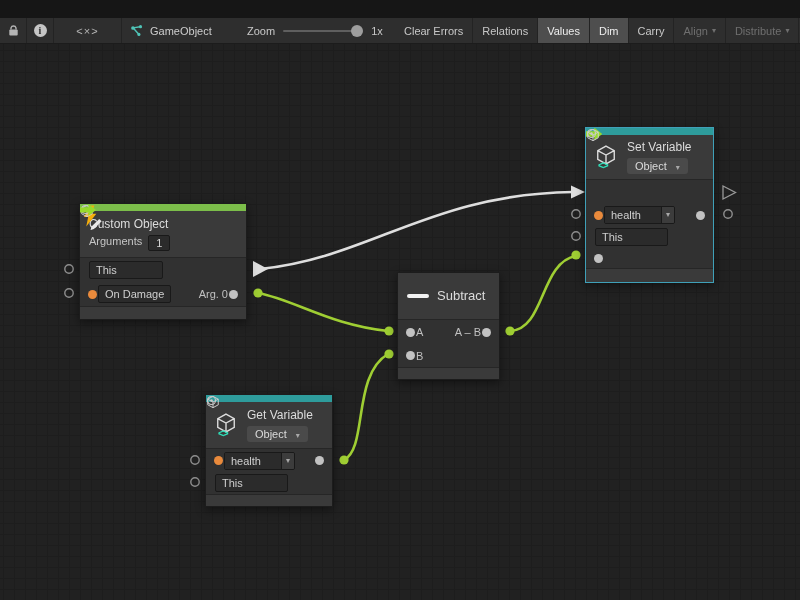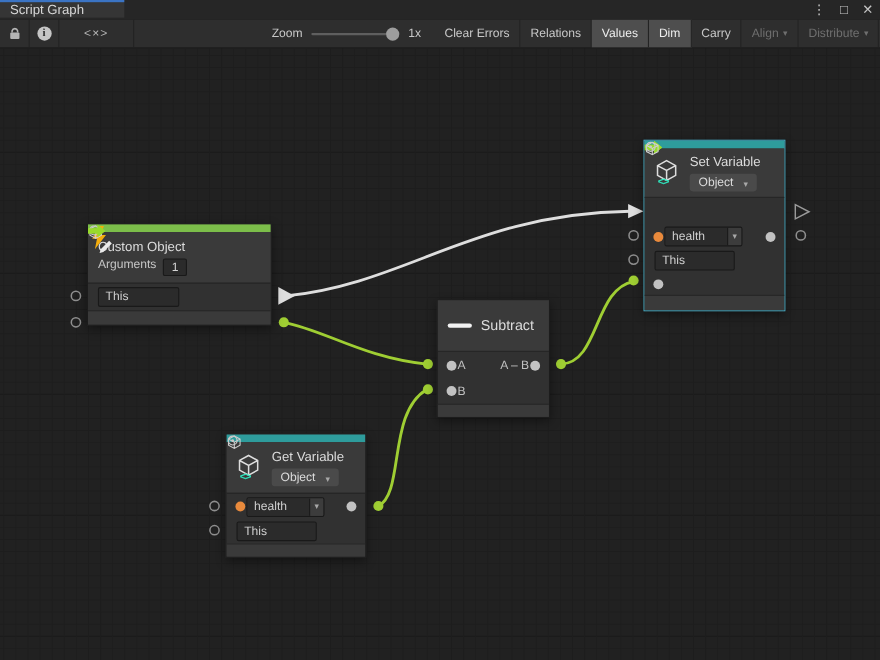--- a/index.html
+++ b/index.html
@@ -88,16 +88,6 @@
 
 <div class="canvas">
 
-  <div class="titlebar">
-    <div class="tab">
-      <span>Script Graph</span>
-    </div>
-    <div class="wincontrols">
-      <span>⋮</span>
-      <span>□</span>
-      <span>✕</span>
-    </div>
-  </div>
 
   <div class="toolbar">
     <div class="tbleft">

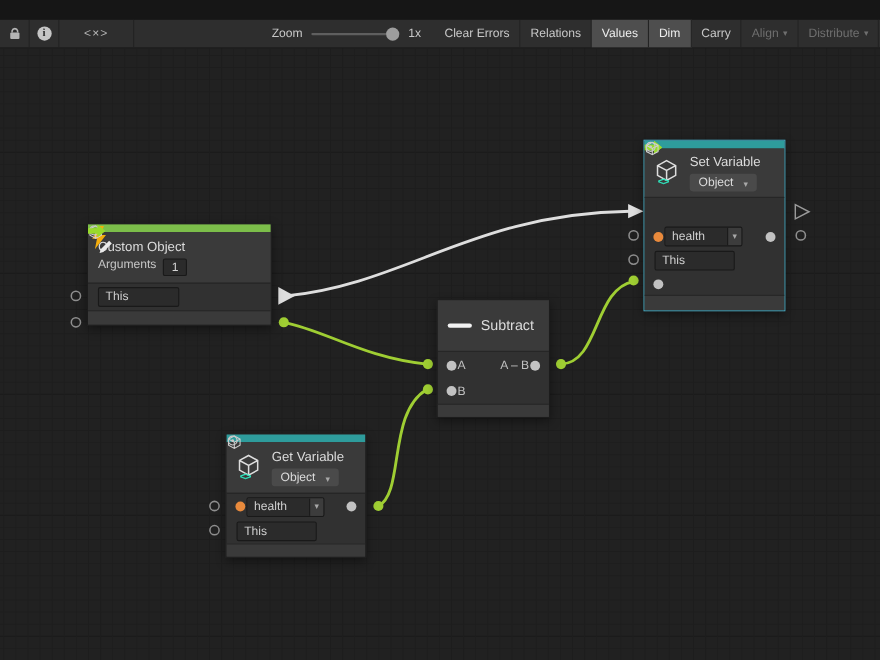--- a/index.html
+++ b/index.html
@@ -105,6 +105,15 @@
       </div>
     </div>
 
+    <div class="gochip">
+      <svg width="13" height="13" viewBox="0 0 14 14">
+        <path d="M3.5 4.2 L10.8 3 M3.5 4.4 L9.2 10.8" stroke="#4FC4B7" stroke-width="1.5" fill="none"></path>
+        <circle cx="3.2" cy="4.3" r="2" fill="#4FC4B7"></circle>
+        <circle cx="11.3" cy="2.9" r="1.7" fill="#4FC4B7"></circle>
+        <circle cx="9.6" cy="11.2" r="1.7" fill="#4FC4B7"></circle>
+      </svg>
+      <span>GameObject</span>
+    </div>
 
     <div class="zoomgrp">
       <span>Zoom</span>

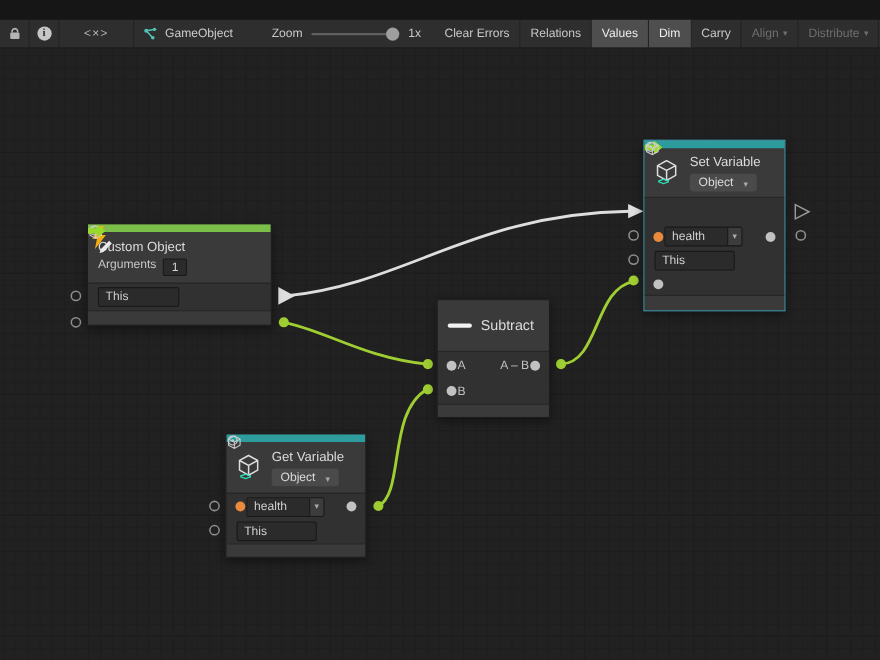--- a/index.html
+++ b/index.html
@@ -216,6 +216,14 @@
               </svg>
           </span>
         </div>
+        <div class="row" style="height:24px;">
+          <span class="dot orange"></span>
+          <div class="field">
+            <span>On Damage</span>
+          </div>
+          <span class="rlabel spacer">Arg. 0</span>
+          <span class="dot gray"></span>
+        </div>
       </div>
       <div class="foot" style="height:12px;"></div>
     </div>

